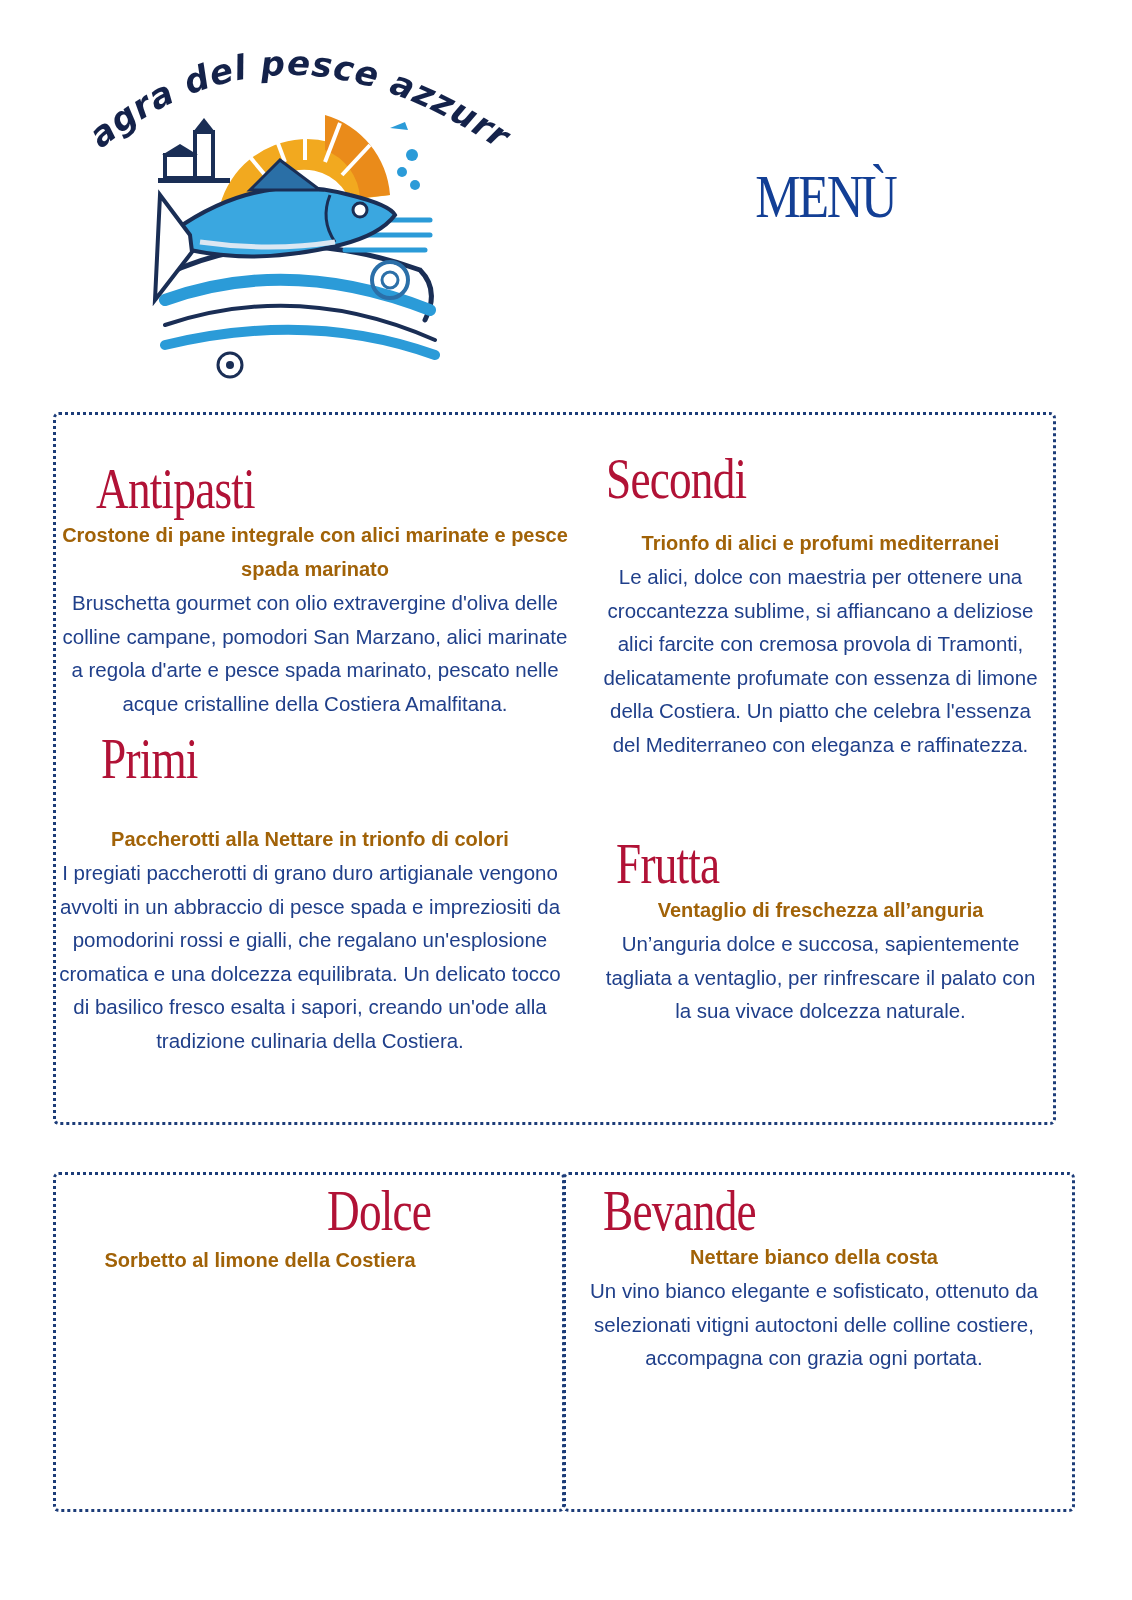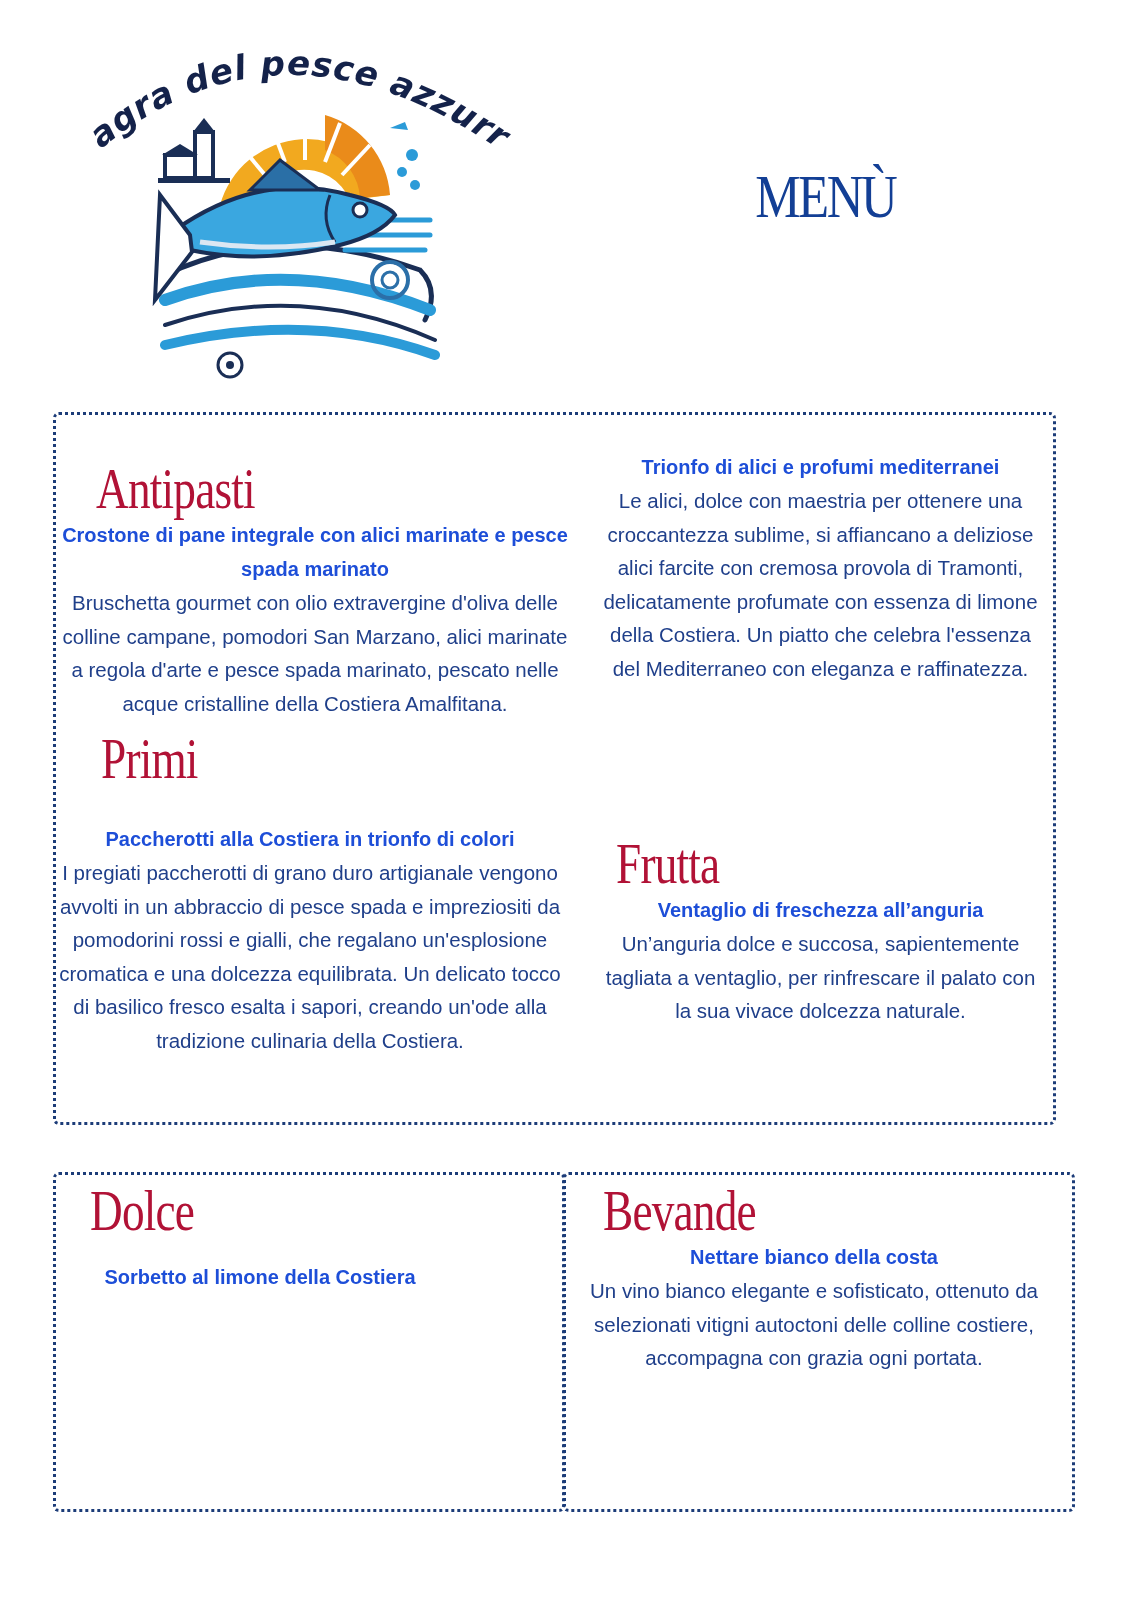--- a/index.html
+++ b/index.html
@@ -124,6 +124,7 @@
 </div>
 
 <div class="section" id="sec-secondi">
+  <div class="heading-wrap"><span class="heading">Secondi</span></div>
   <div class="dish">Trionfo di alici e profumi mediterranei</div>
   <div class="desc">Le alici, dolce con maestria per ottenere una croccantezza sublime, si affiancano a deliziose alici farcite con cremosa provola di Tramonti, delicatamente profumate con essenza di limone della Costiera. Un piatto che celebra l'essenza del Mediterraneo con eleganza e raffinatezza.</div>
 </div>

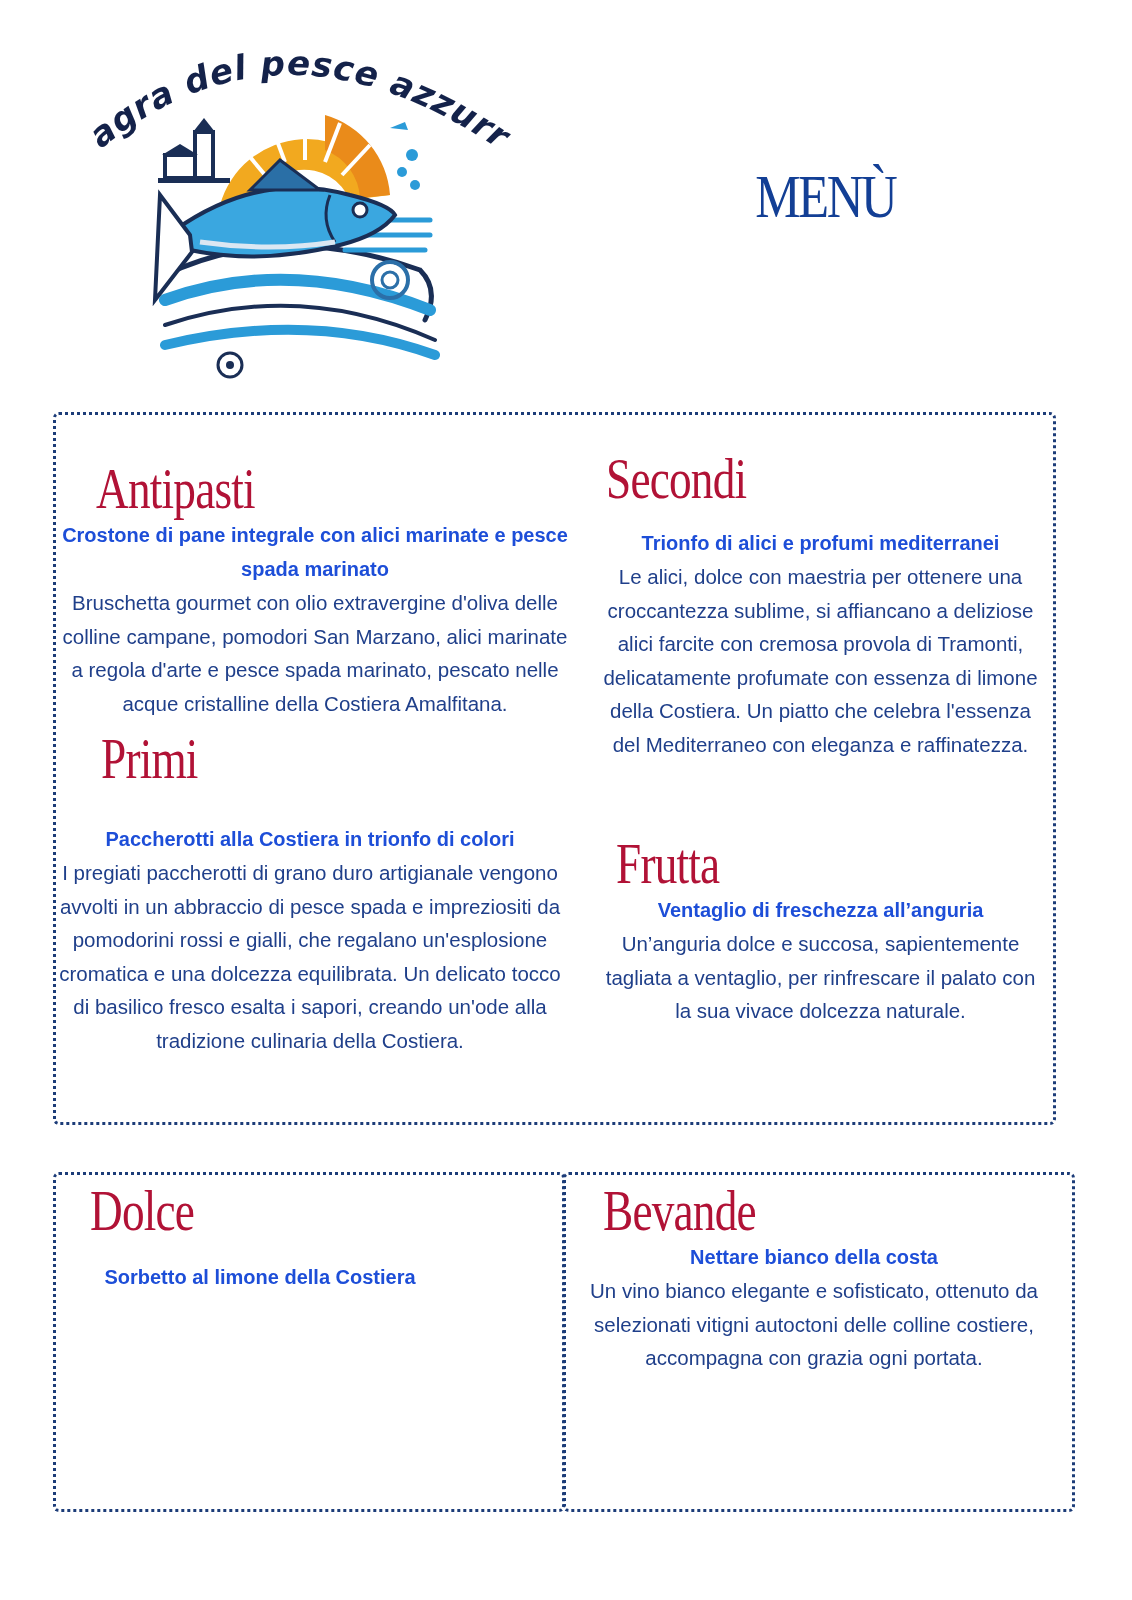--- a/index.html
+++ b/index.html
@@ -23,7 +23,7 @@
   .heading { font-family: "Liberation Serif", serif; color: #b11236; font-size: 58px; line-height: 1;
     display: inline-block; transform: scaleX(0.78); transform-origin: left center; letter-spacing: -1px; white-space: nowrap; }
   .heading-wrap { text-align: left; }
-  .dish { font-weight: bold; color: #1d4ed8; font-size: 20px; line-height: 34px; }
+  .dish { font-weight: bold; color: #a16207; font-size: 20px; line-height: 34px; }
   .desc { color: #1f3f8a; font-size: 20.5px; line-height: 33.6px; }
 
   #sec-antipasti { left: 60px; top: 420px; width: 510px; }

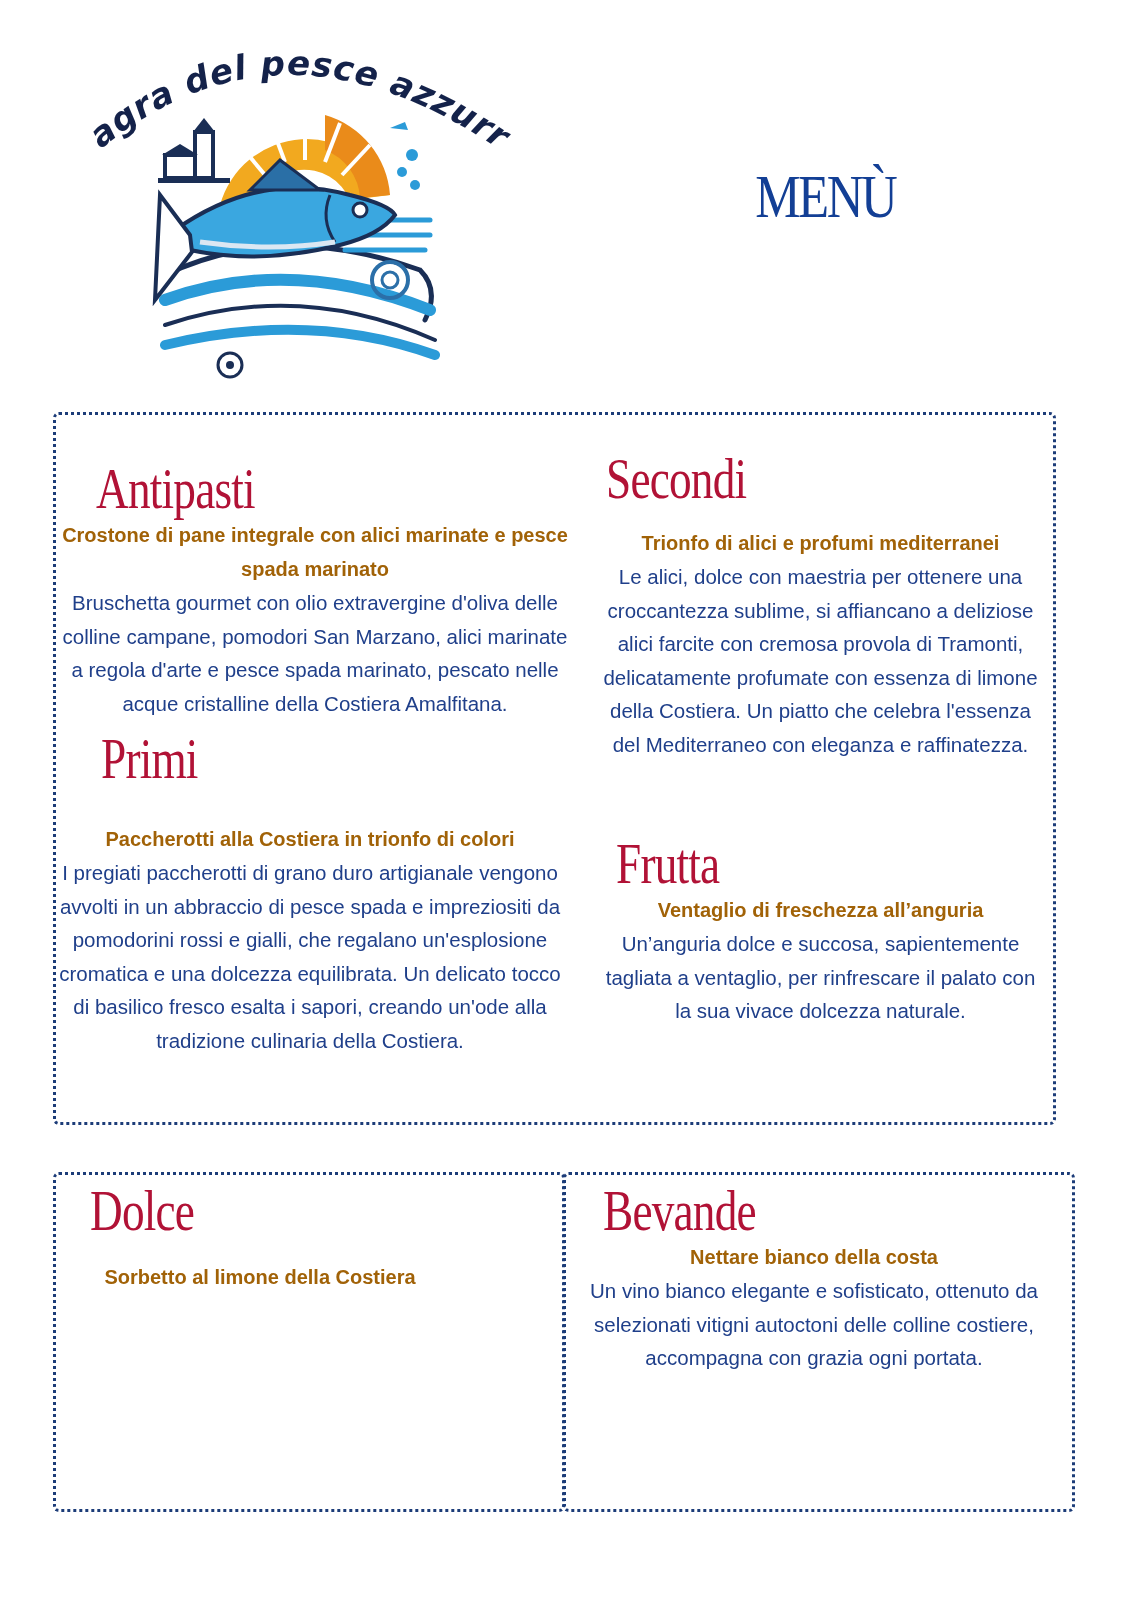--- a/index.html
+++ b/index.html
@@ -119,7 +119,7 @@
 
 <div class="section" id="sec-primi">
   <div class="heading-wrap"><span class="heading">Primi</span></div>
-  <div class="dish">Paccherotti alla Costiera in trionfo di colori</div>
+  <div class="dish">Paccherotti alla Nettare in trionfo di colori</div>
   <div class="desc">I pregiati paccherotti di grano duro artigianale vengono avvolti in un abbraccio di pesce spada e impreziositi da pomodorini rossi e gialli, che regalano un'esplosione cromatica e una dolcezza equilibrata. Un delicato tocco di basilico fresco esalta i sapori, creando un'ode alla tradizione culinaria della Costiera.</div>
 </div>
 

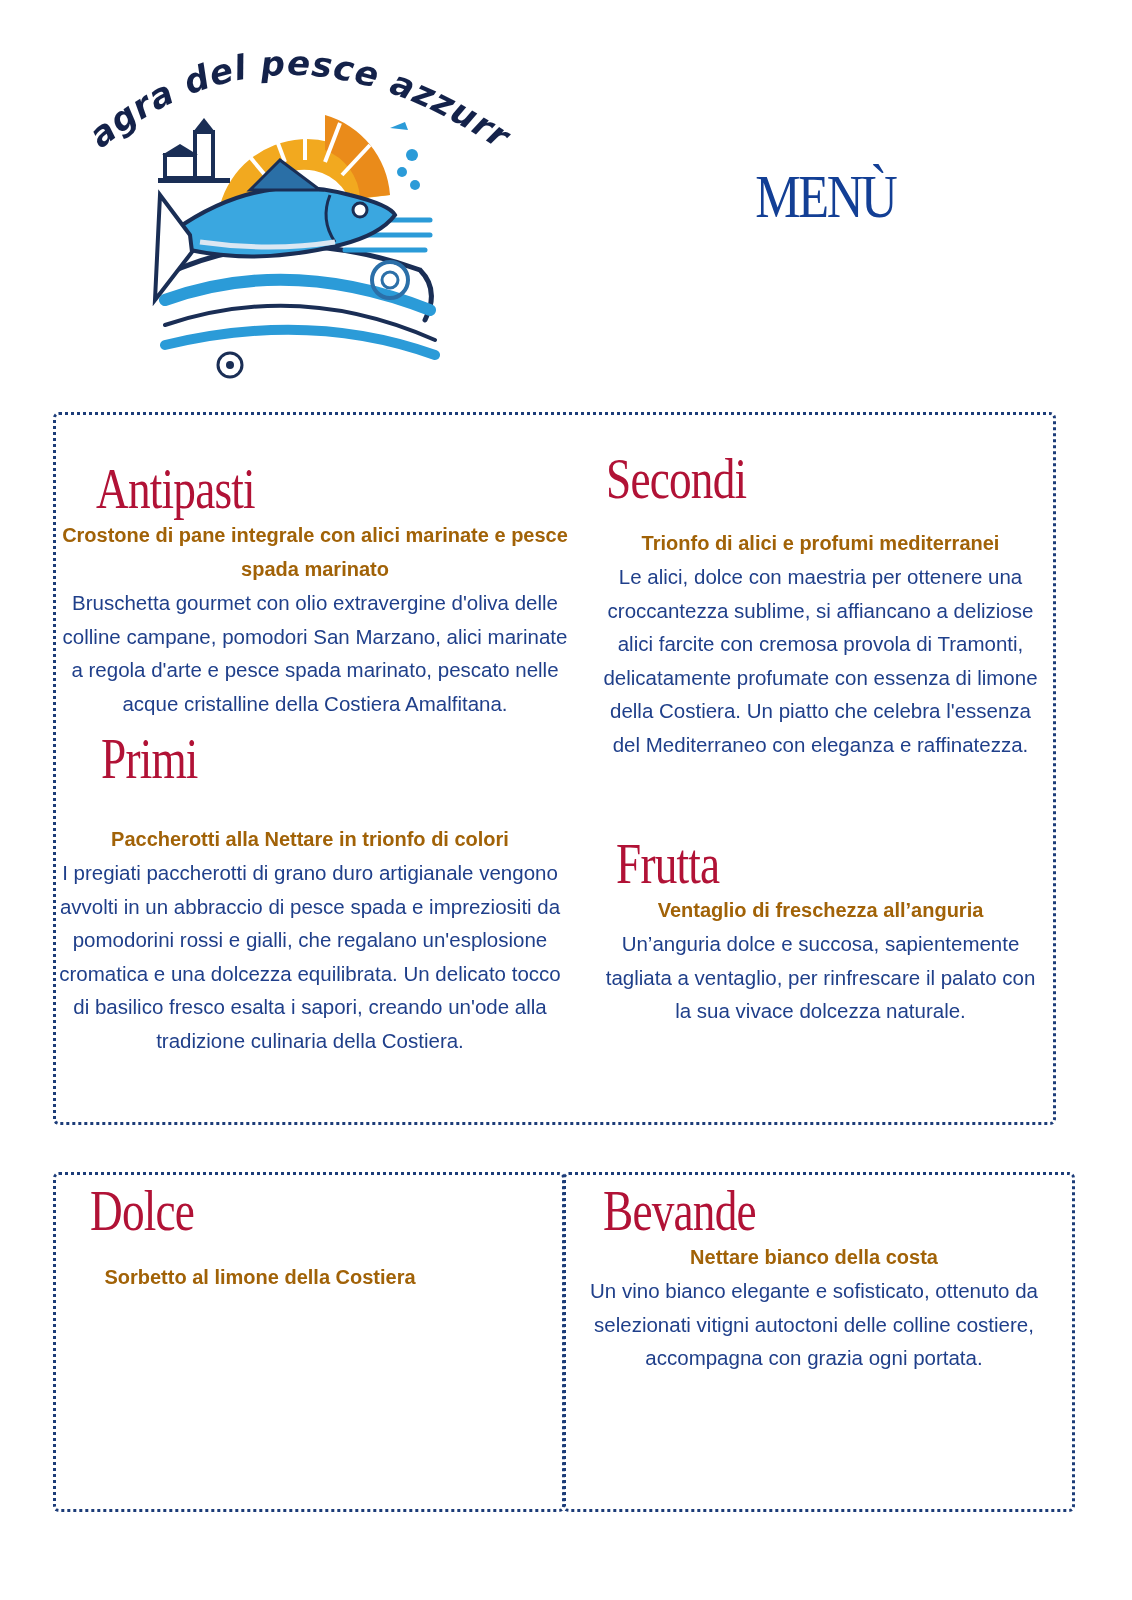--- a/index.html
+++ b/index.html
@@ -35,7 +35,7 @@
   #sec-frutta { left: 598px; top: 835px; width: 445px; }
   #sec-frutta .heading-wrap { padding-left: 18px; margin-bottom: 0; }
   #sec-dolce { left: 60px; top: 1182px; width: 400px; }
-  #sec-dolce .heading-wrap { padding-left: 30px; margin-bottom: 20px; }
+  #sec-dolce .heading-wrap { padding-left: 30px; margin-bottom: 3px; text-align: right; }
   #sec-bevande { left: 575px; top: 1182px; width: 478px; }
   #sec-bevande .heading-wrap { padding-left: 28px; }
 </style>

